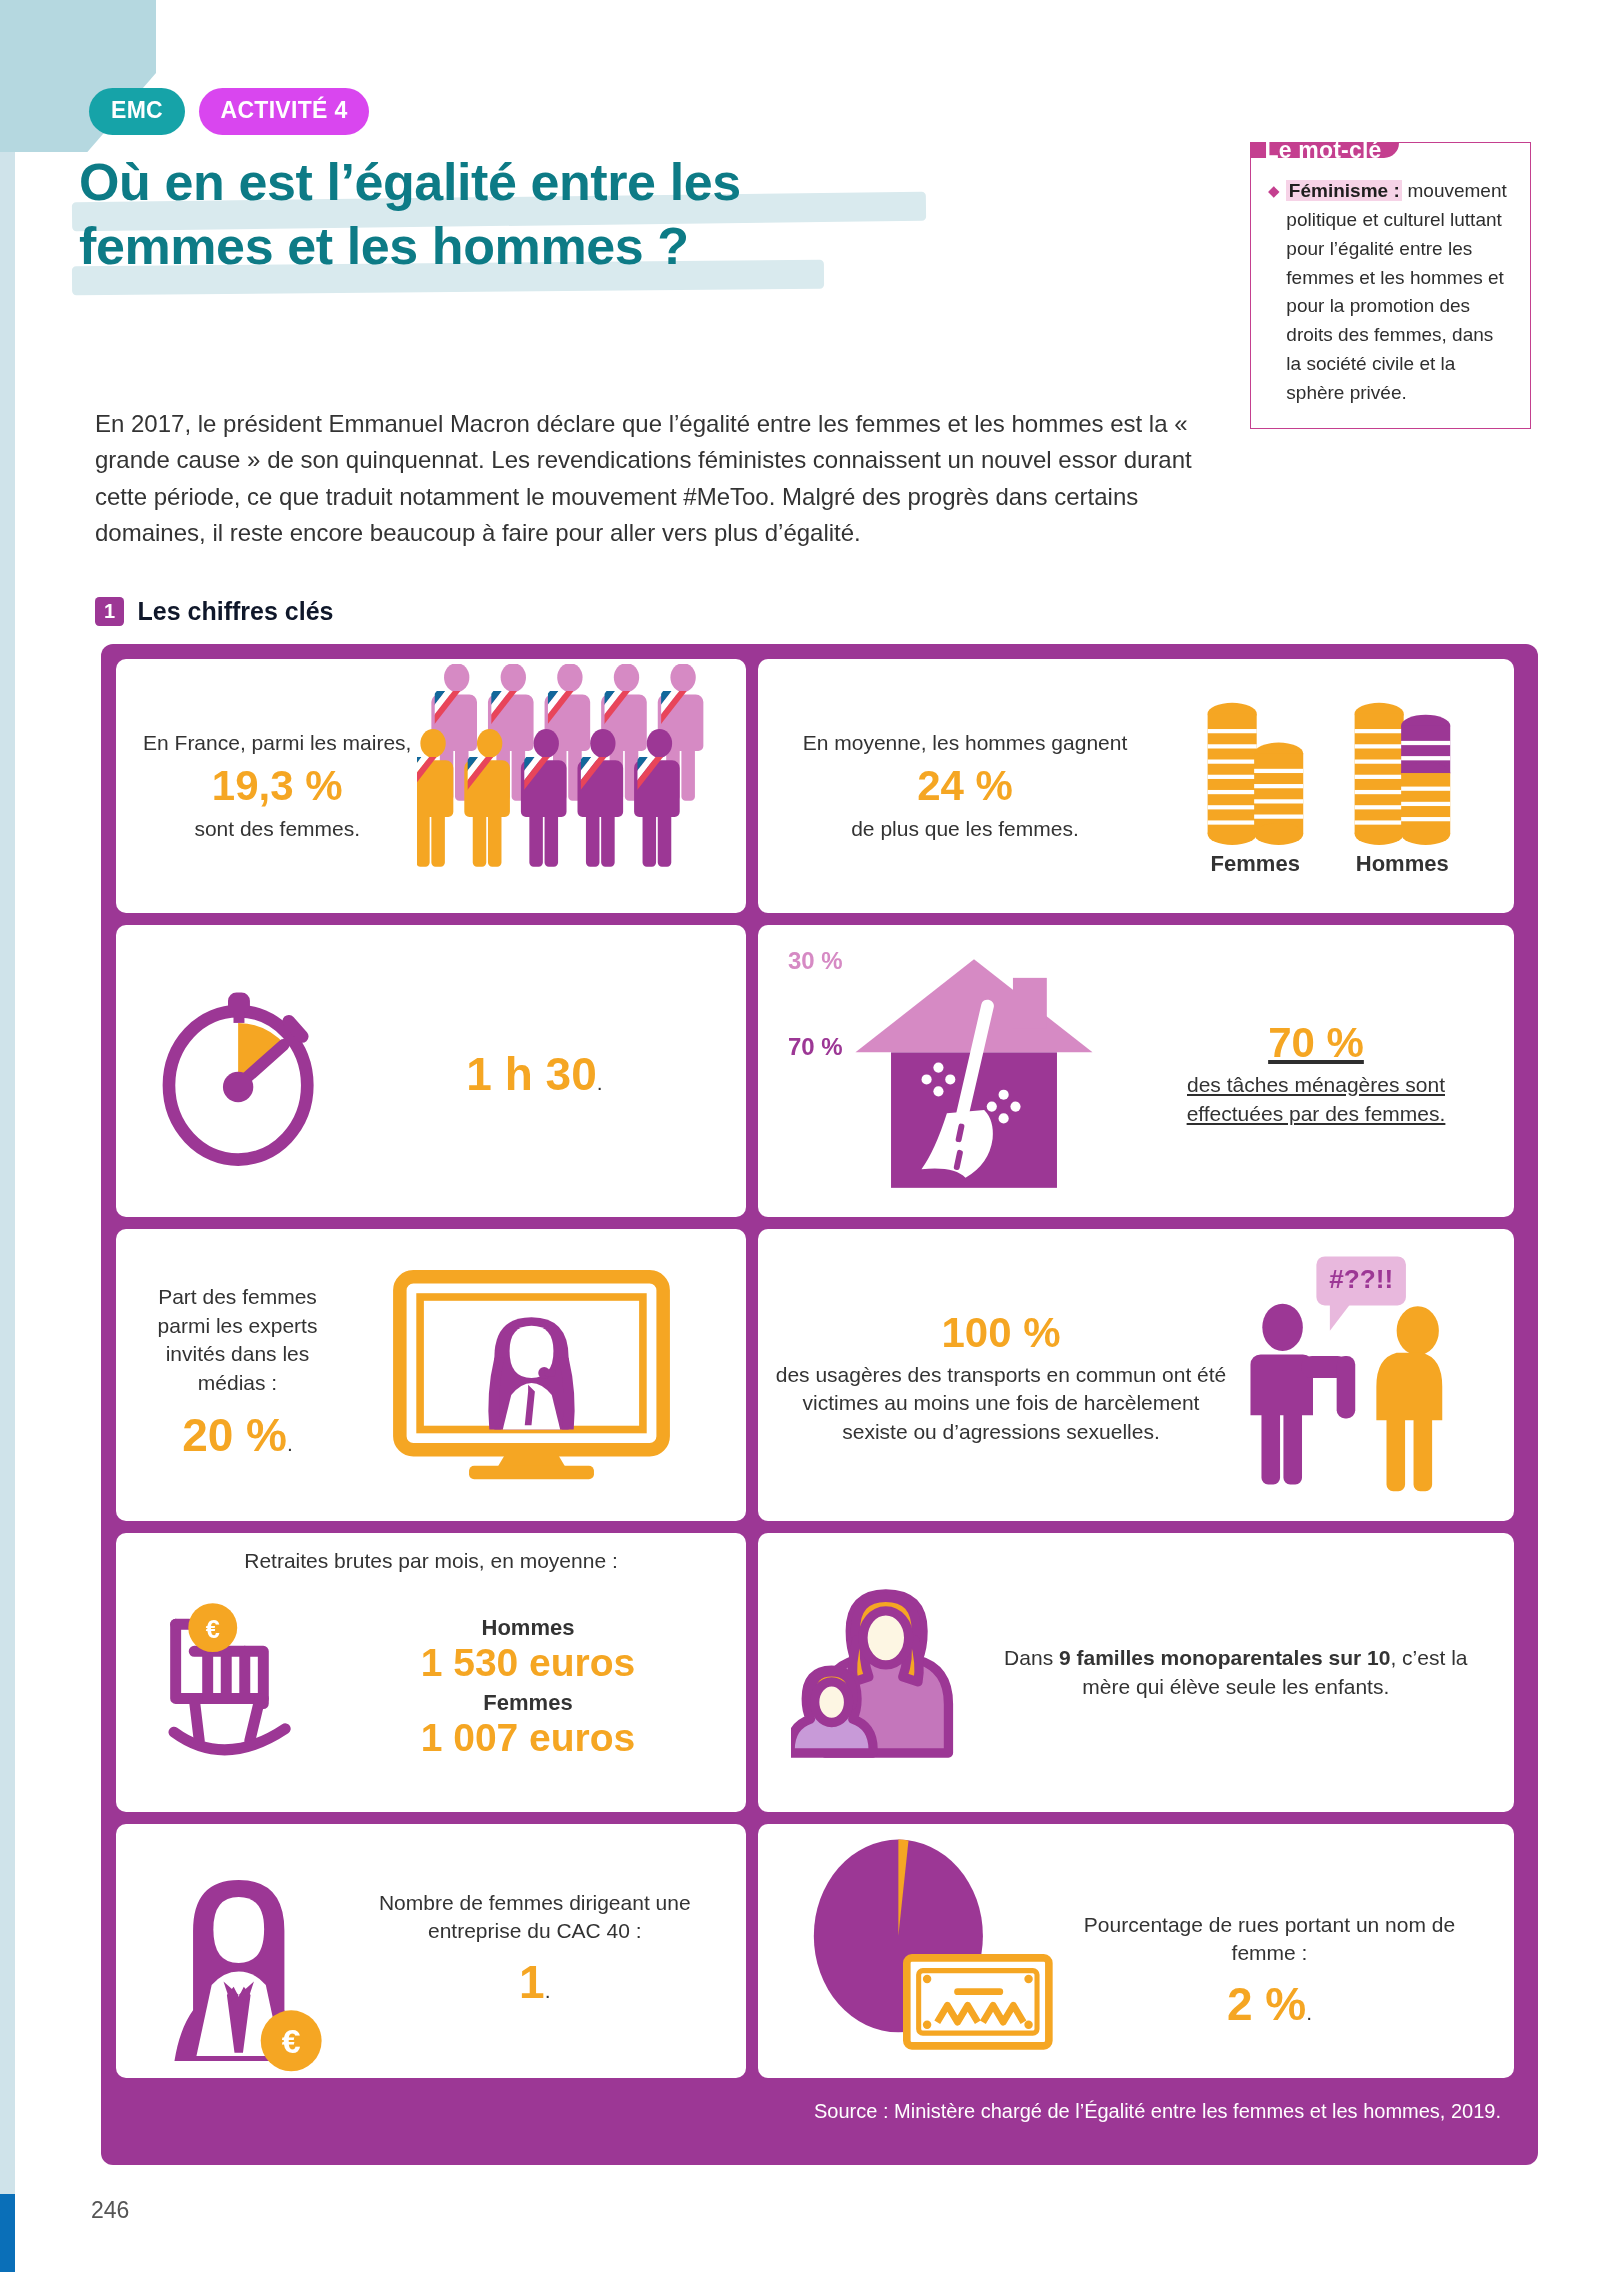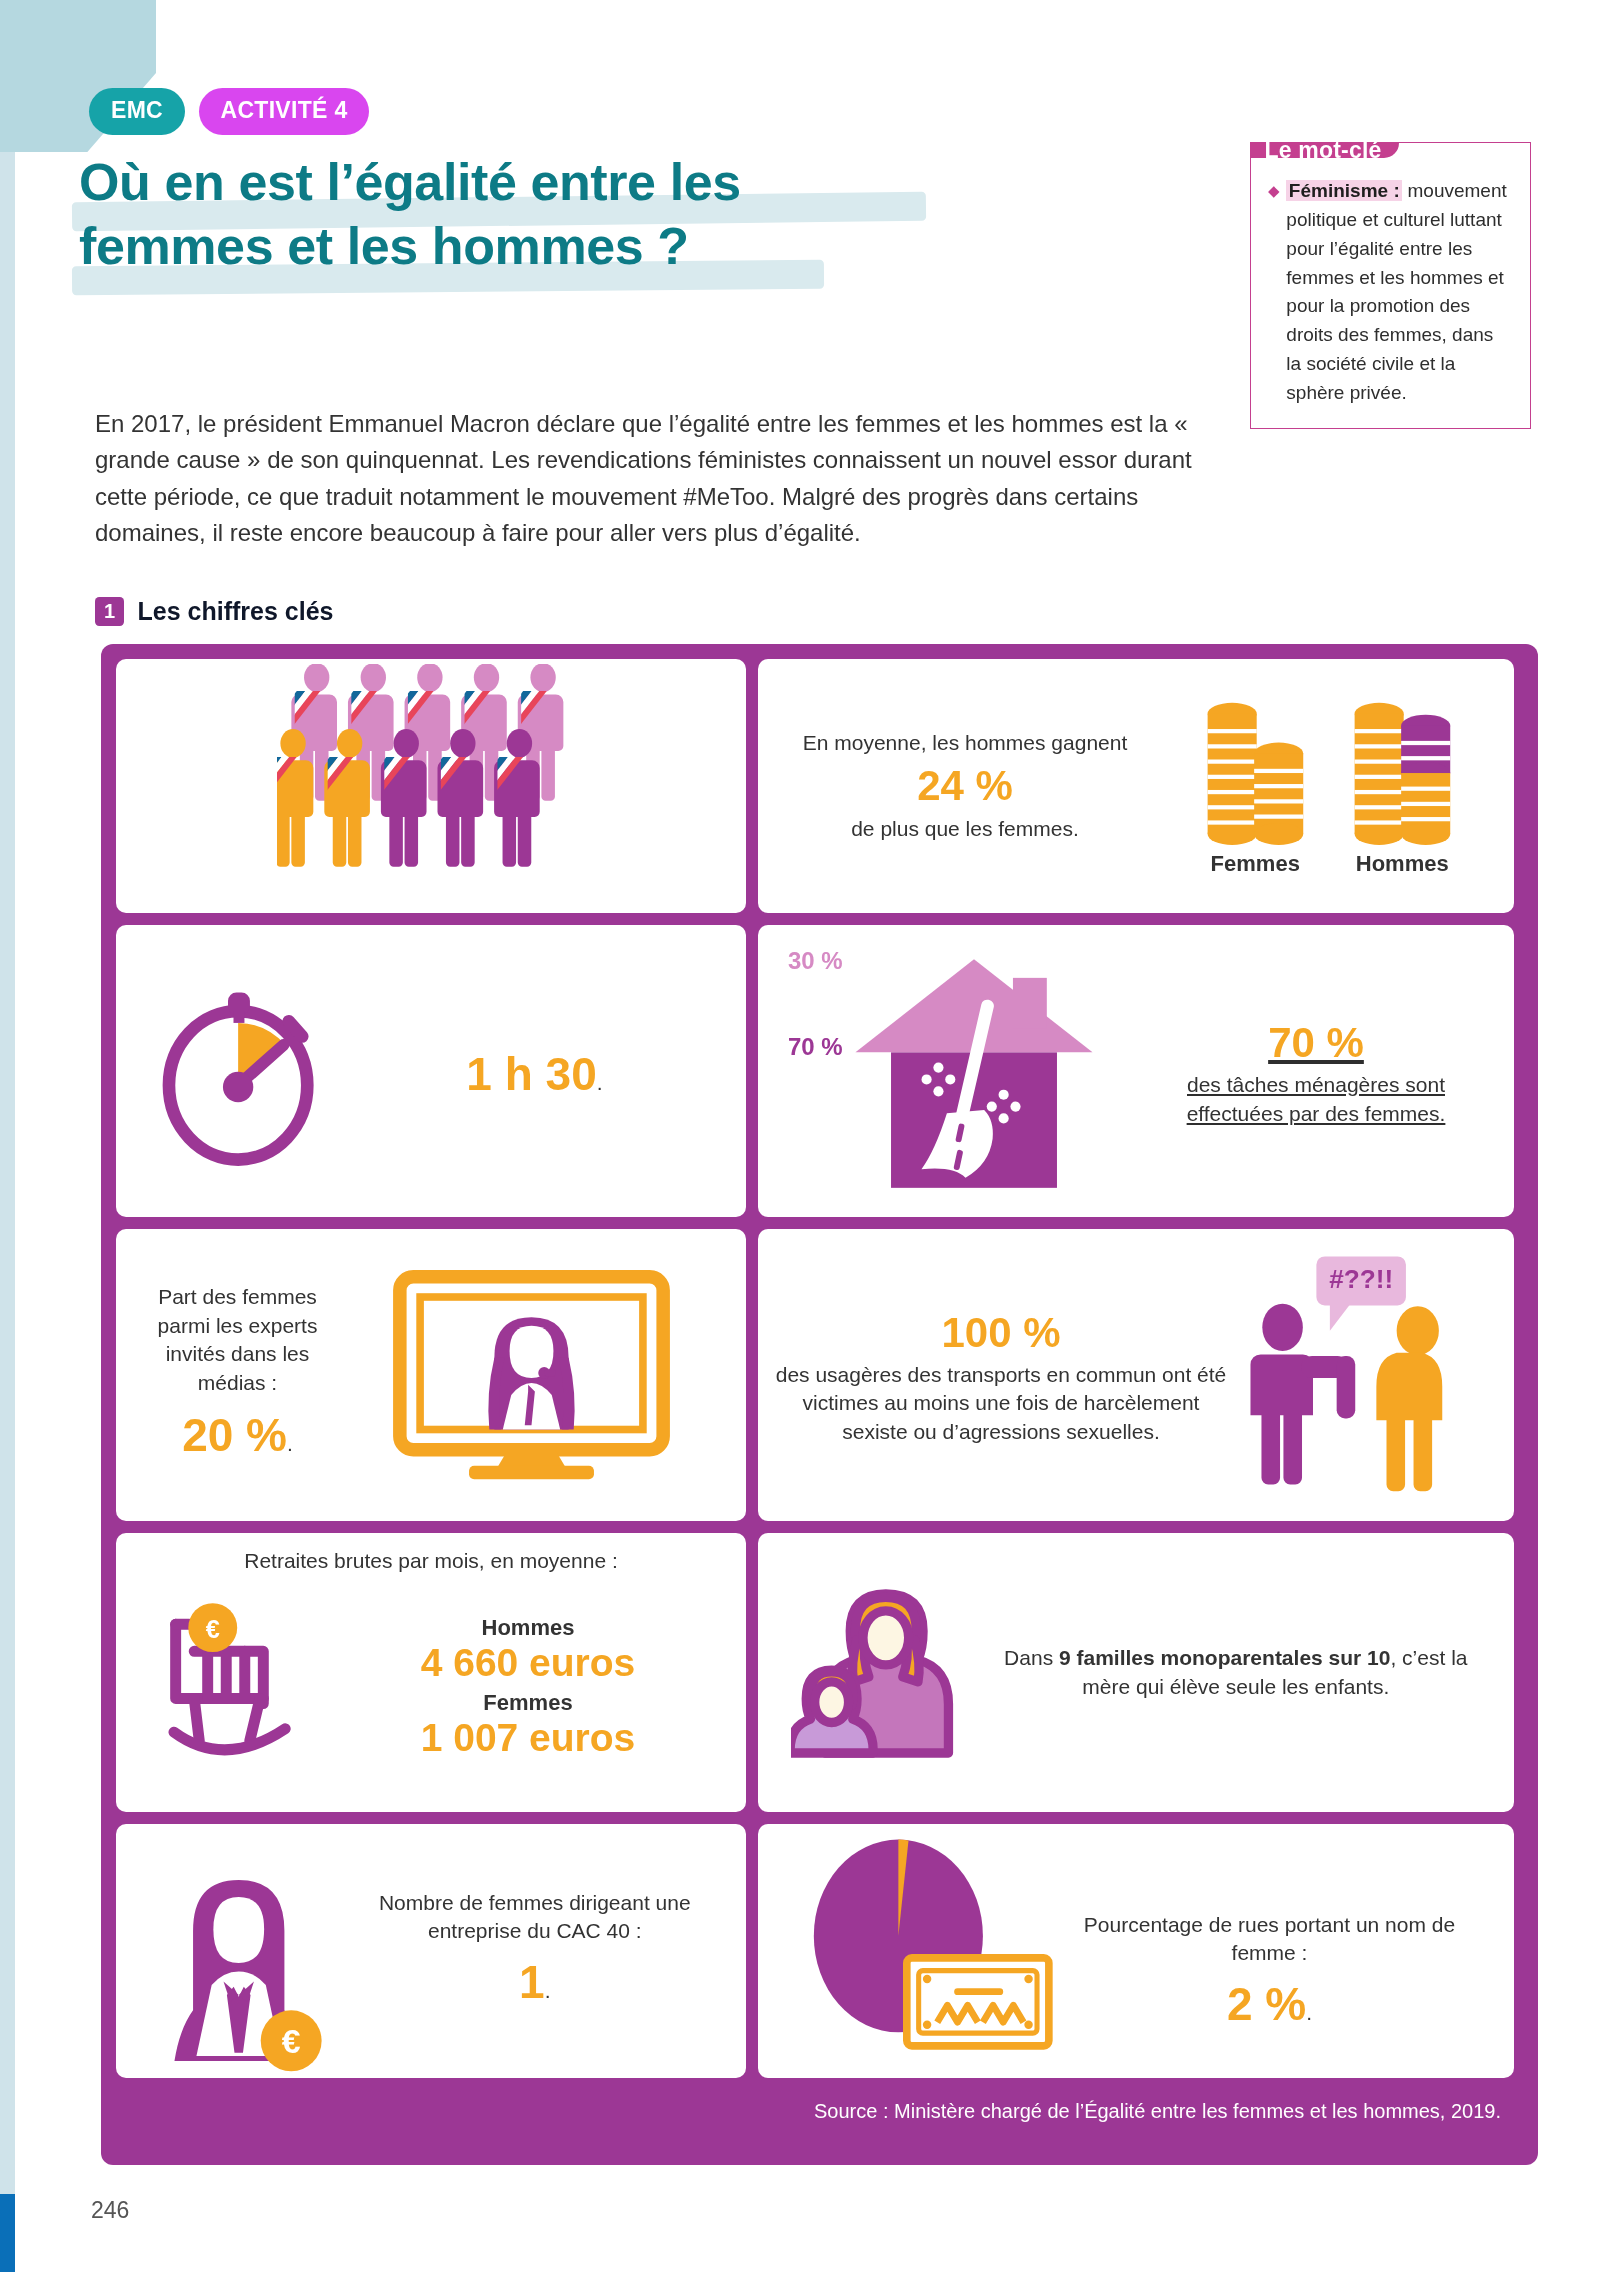--- a/index.html
+++ b/index.html
@@ -152,6 +152,11 @@
     <div class="row">
 
       <div class="card r1 w-left" style="padding:0 8.5px 0 22px;">
+        <div class="card-txt center" style="width:279px;">
+          <div>En France, parmi les maires,</div>
+          <div class="big bigger">19,3 %</div>
+          <div>sont des femmes.</div>
+        </div>
         <div style="flex:1;display:flex;justify-content:center;">
           <svg width="321" height="245" viewBox="0 0 380 290">
             <defs>

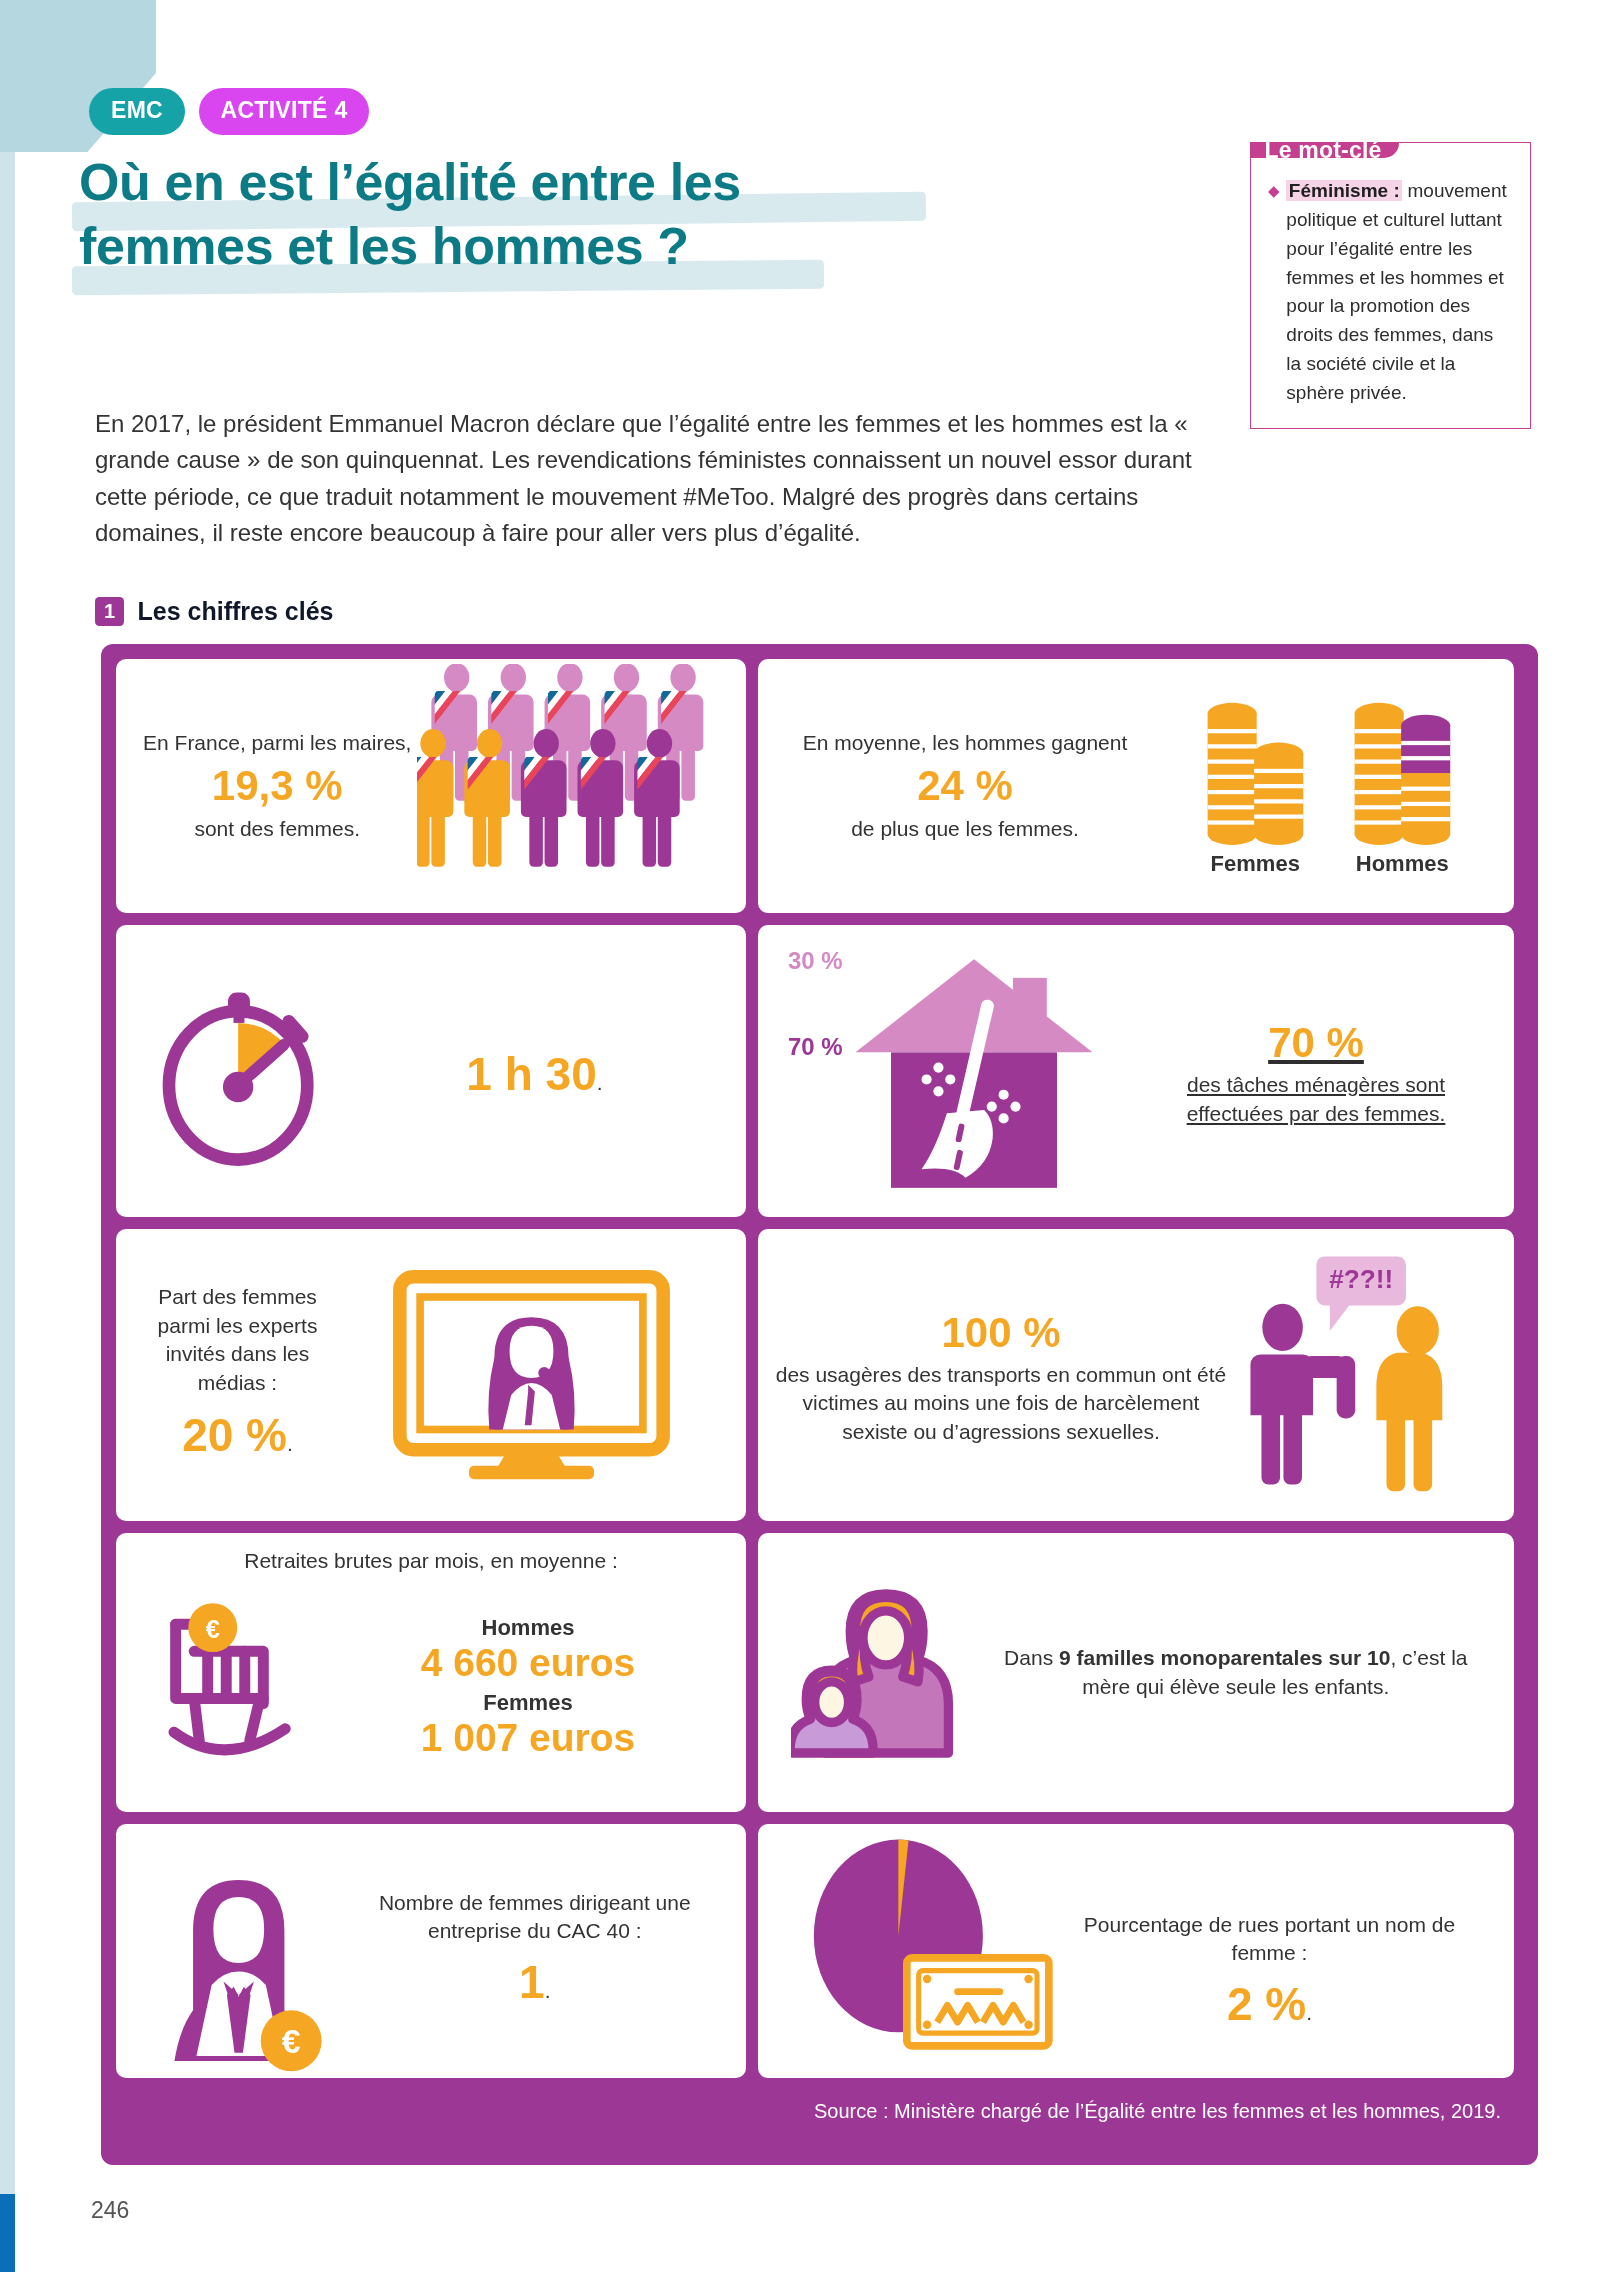--- a/index.html
+++ b/index.html
@@ -488,7 +488,7 @@
           </div>
           <div style="flex:1;text-align:center;">
             <div class="lbl">Hommes</div>
-            <div class="big" style="font-size:39px;">4 660 euros</div>
+            <div class="big" style="font-size:39px;">1 530 euros</div>
             <div class="lbl" style="margin-top:5px;">Femmes</div>
             <div class="big" style="font-size:39px;">1 007 euros</div>
           </div>

